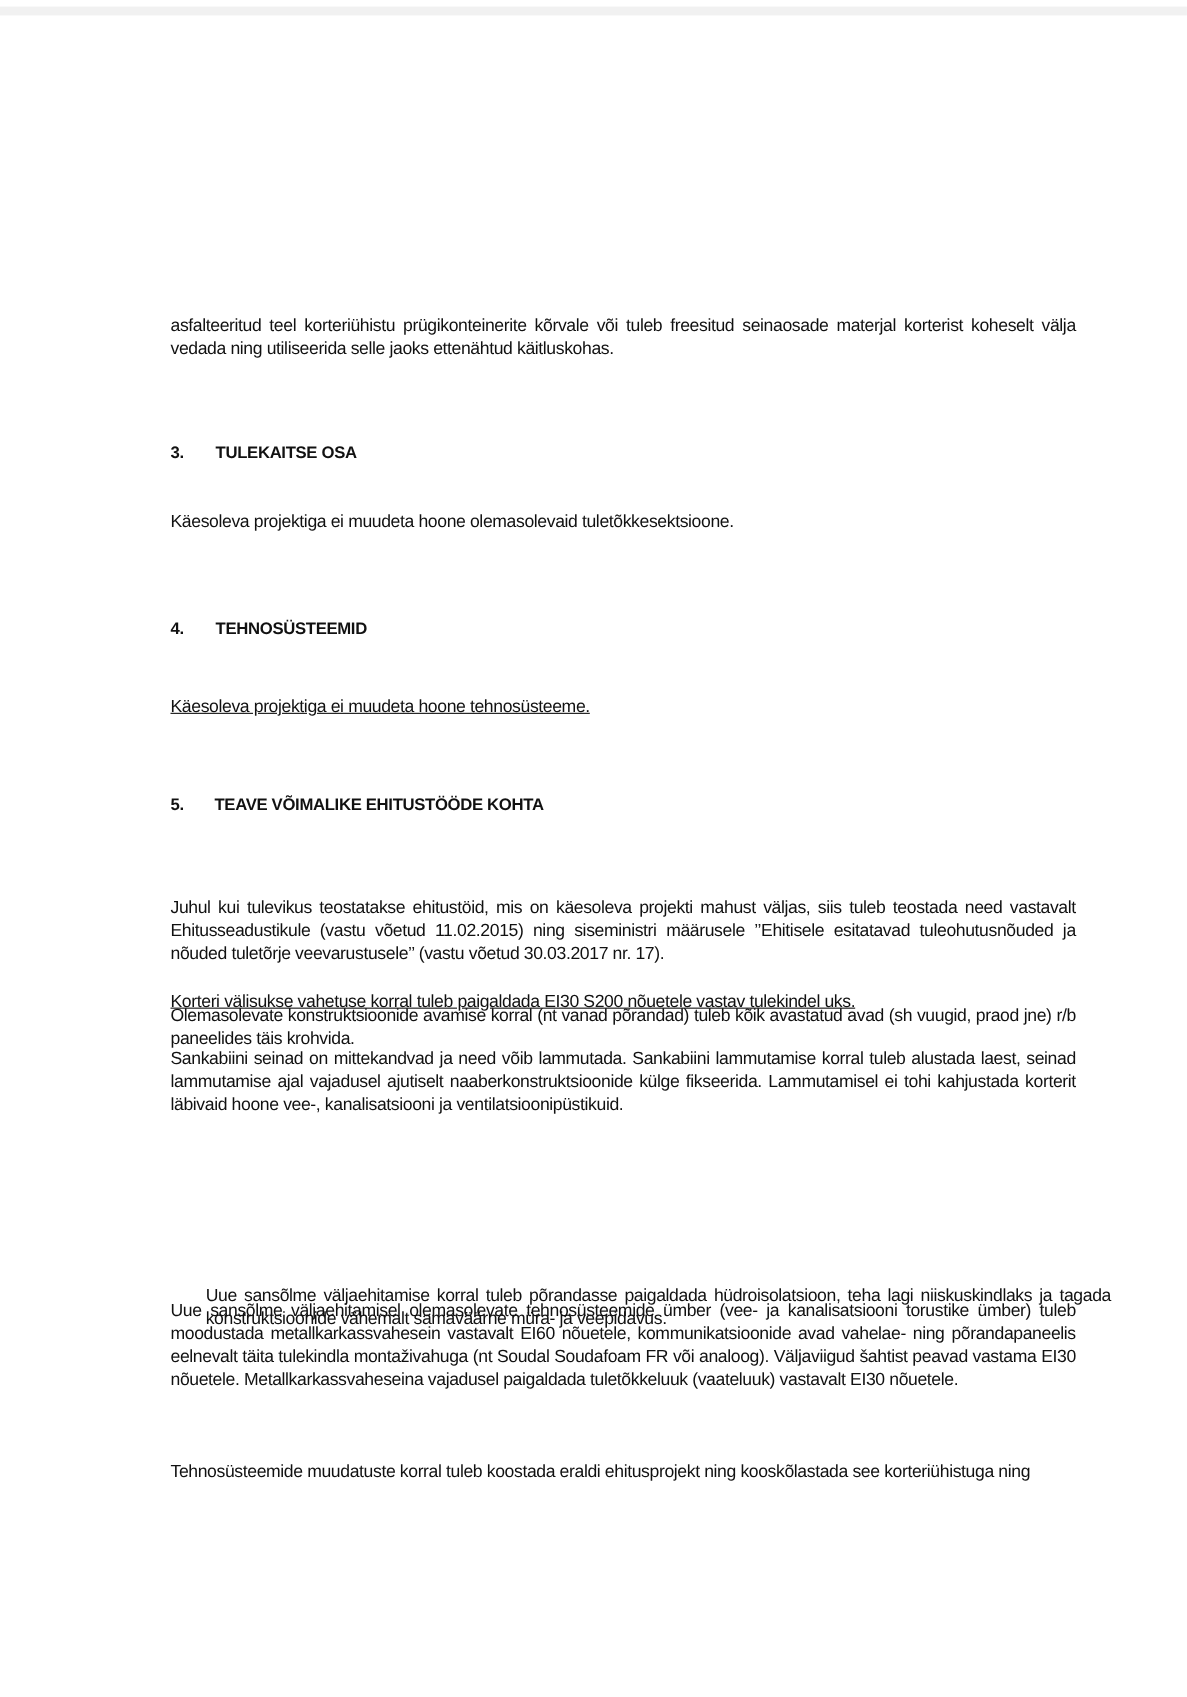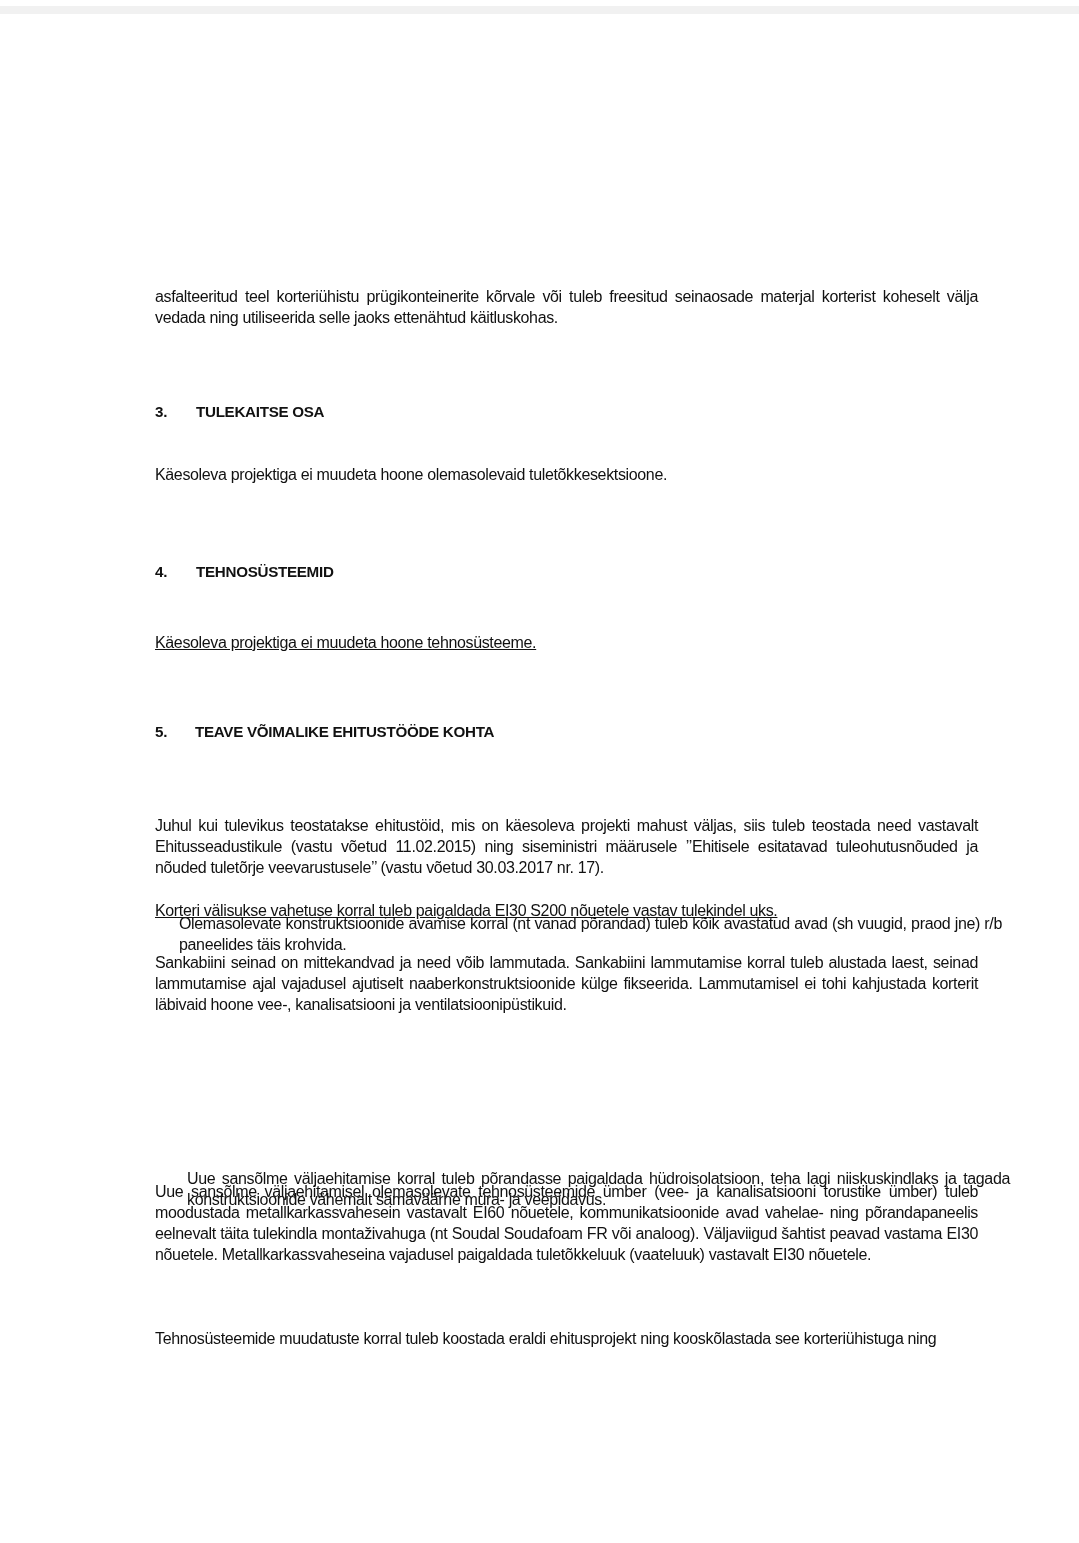--- a/index.html
+++ b/index.html
@@ -80,7 +80,7 @@
   </h2>
   <p class="para" style="top:767px;margin-top:48px;">Juhul kui tulevikus teostatakse ehitustöid, mis on käesoleva projekti mahust väljas, siis tuleb teostada need vastavalt Ehitusseadustikule (vastu võetud 11.02.2015) ning siseministri määrusele ’’Ehitisele esitatavad tuleohutusnõuded ja nõuded tuletõrje veevarustusele’’ (vastu võetud 30.03.2017 nr. 17).</p>
   <p class="para" style="top:900px;text-decoration:underline;">Korteri välisukse vahetuse korral tuleb paigaldada EI30 S200 nõuetele vastav tulekindel uks.</p>
-  <p class="para" style="top:913px;margin-left:24px;">Olemasolevate konstruktsioonide avamise korral (nt vanad põrandad) tuleb kõik avastatud avad (sh vuugid, praod jne) r/b paneelides täis krohvida.</p>
+  <p class="para" style="top:913px;">Olemasolevate konstruktsioonide avamise korral (nt vanad põrandad) tuleb kõik avastatud avad (sh vuugid, praod jne) r/b paneelides täis krohvida.</p>
   <p class="para" style="top:952px;">Sankabiini seinad on mittekandvad ja need võib lammutada. Sankabiini lammutamise korral tuleb alustada laest, seinad lammutamise ajal vajadusel ajutiselt naaberkonstruktsioonide külge fikseerida. Lammutamisel ei tohi kahjustada korterit läbivaid hoone vee-, kanalisatsiooni ja ventilatsioonipüstikuid.</p>
   <p class="para" style="top:1168px;margin-left:32px;">Uue sansõlme väljaehitamise korral tuleb põrandasse paigaldada hüdroisolatsioon, teha lagi niiskuskindlaks ja tagada konstruktsioonide vähemalt samaväärne müra- ja veepidavus.</p>
   <p class="para" style="top:1181px;">Uue sansõlme väljaehitamisel olemasolevate tehnosüsteemide ümber (vee- ja kanalisatsiooni torustike ümber) tuleb moodustada metallkarkassvahesein vastavalt EI60 nõuetele, kommunikatsioonide avad vahelae- ning põrandapaneelis eelnevalt täita tulekindla montaživahuga (nt Soudal Soudafoam FR või analoog). Väljaviigud šahtist peavad vastama EI30 nõuetele. Metallkarkassvaheseina vajadusel paigaldada tuletõkkeluuk (vaateluuk) vastavalt EI30 nõuetele.</p>

